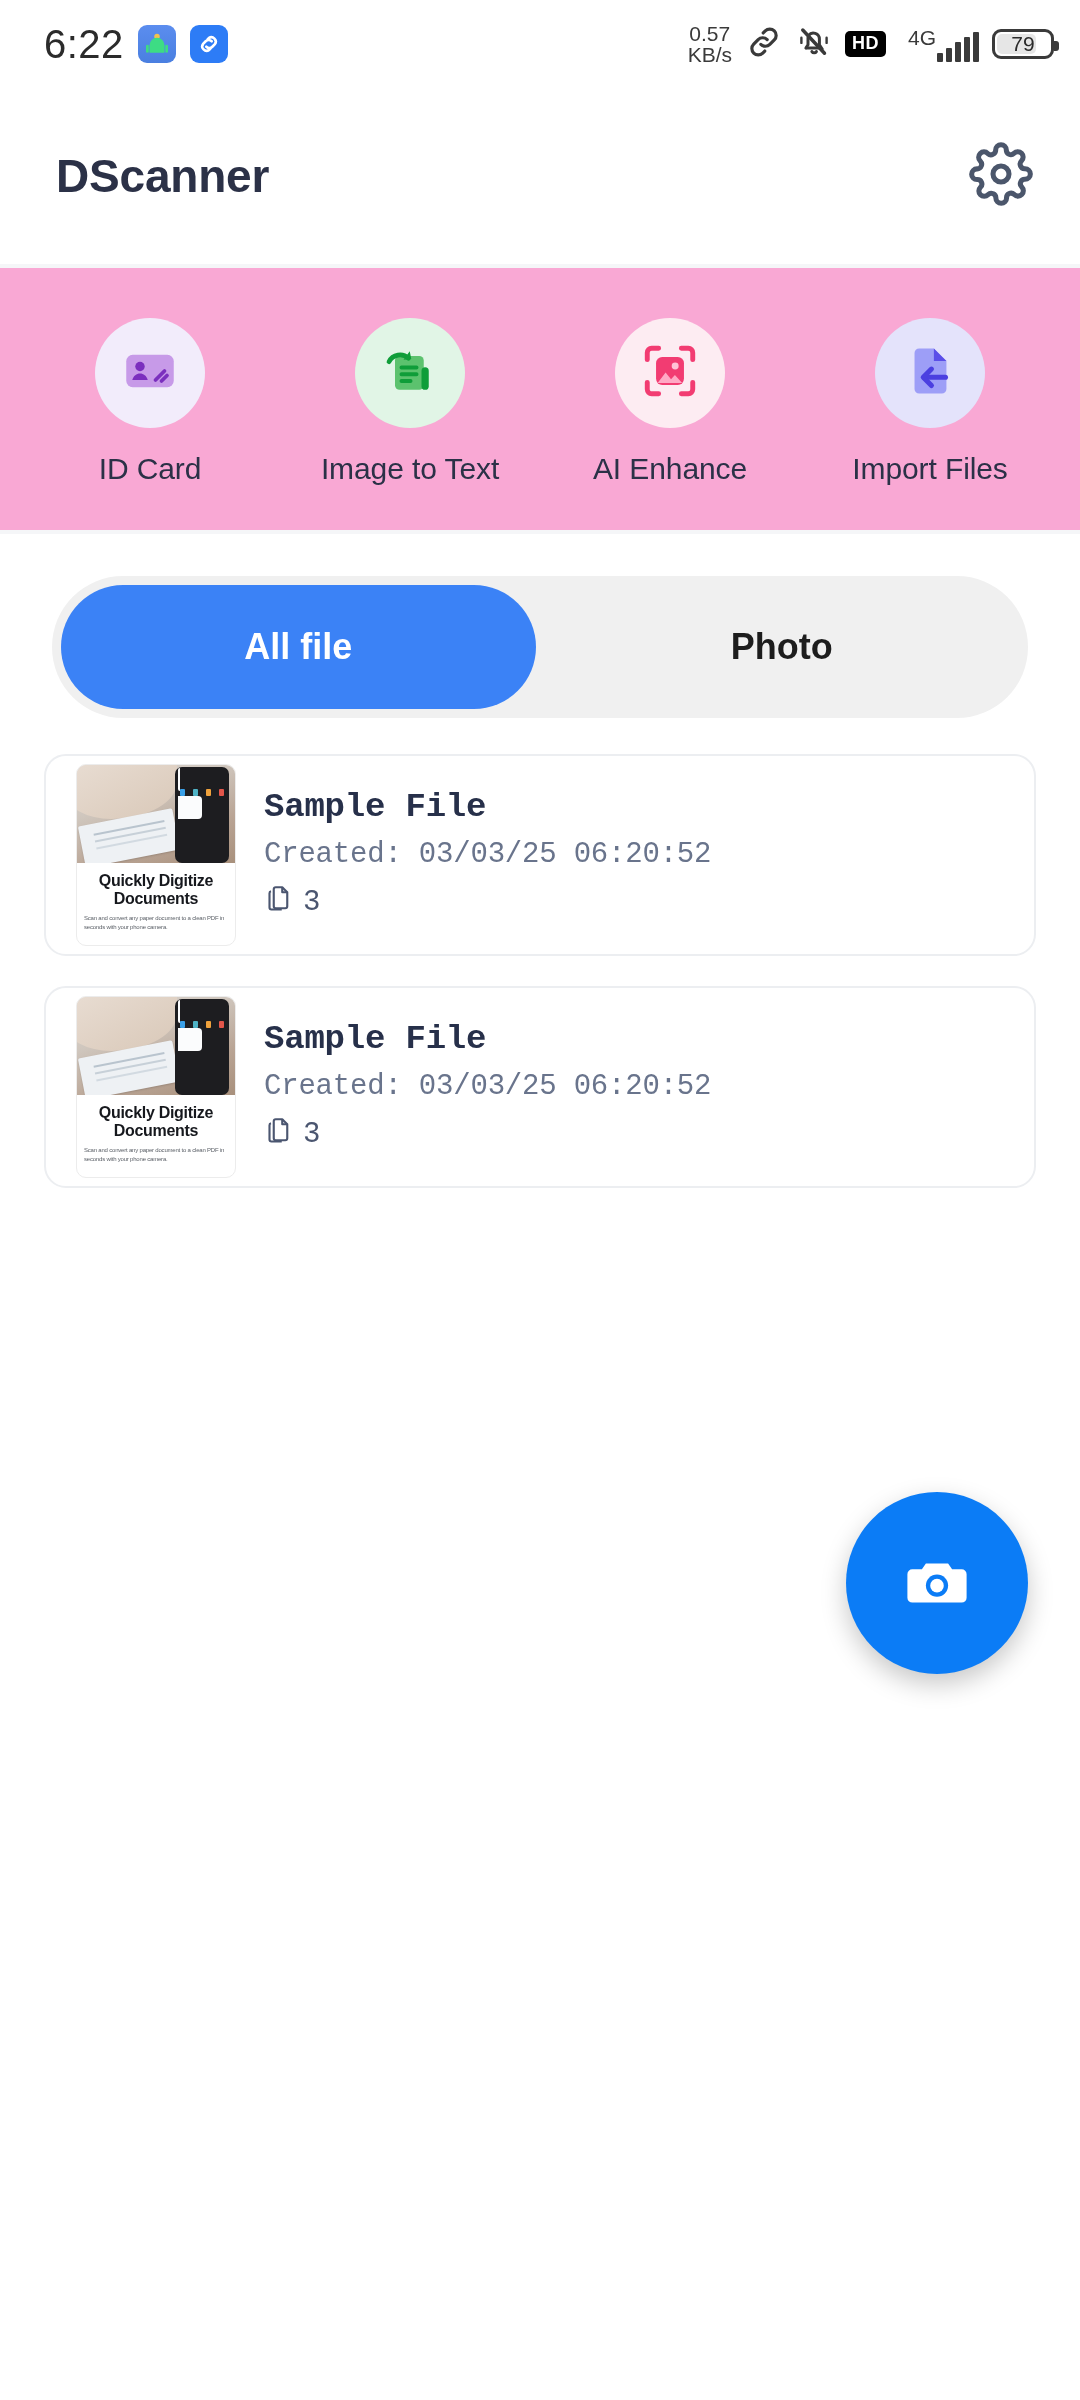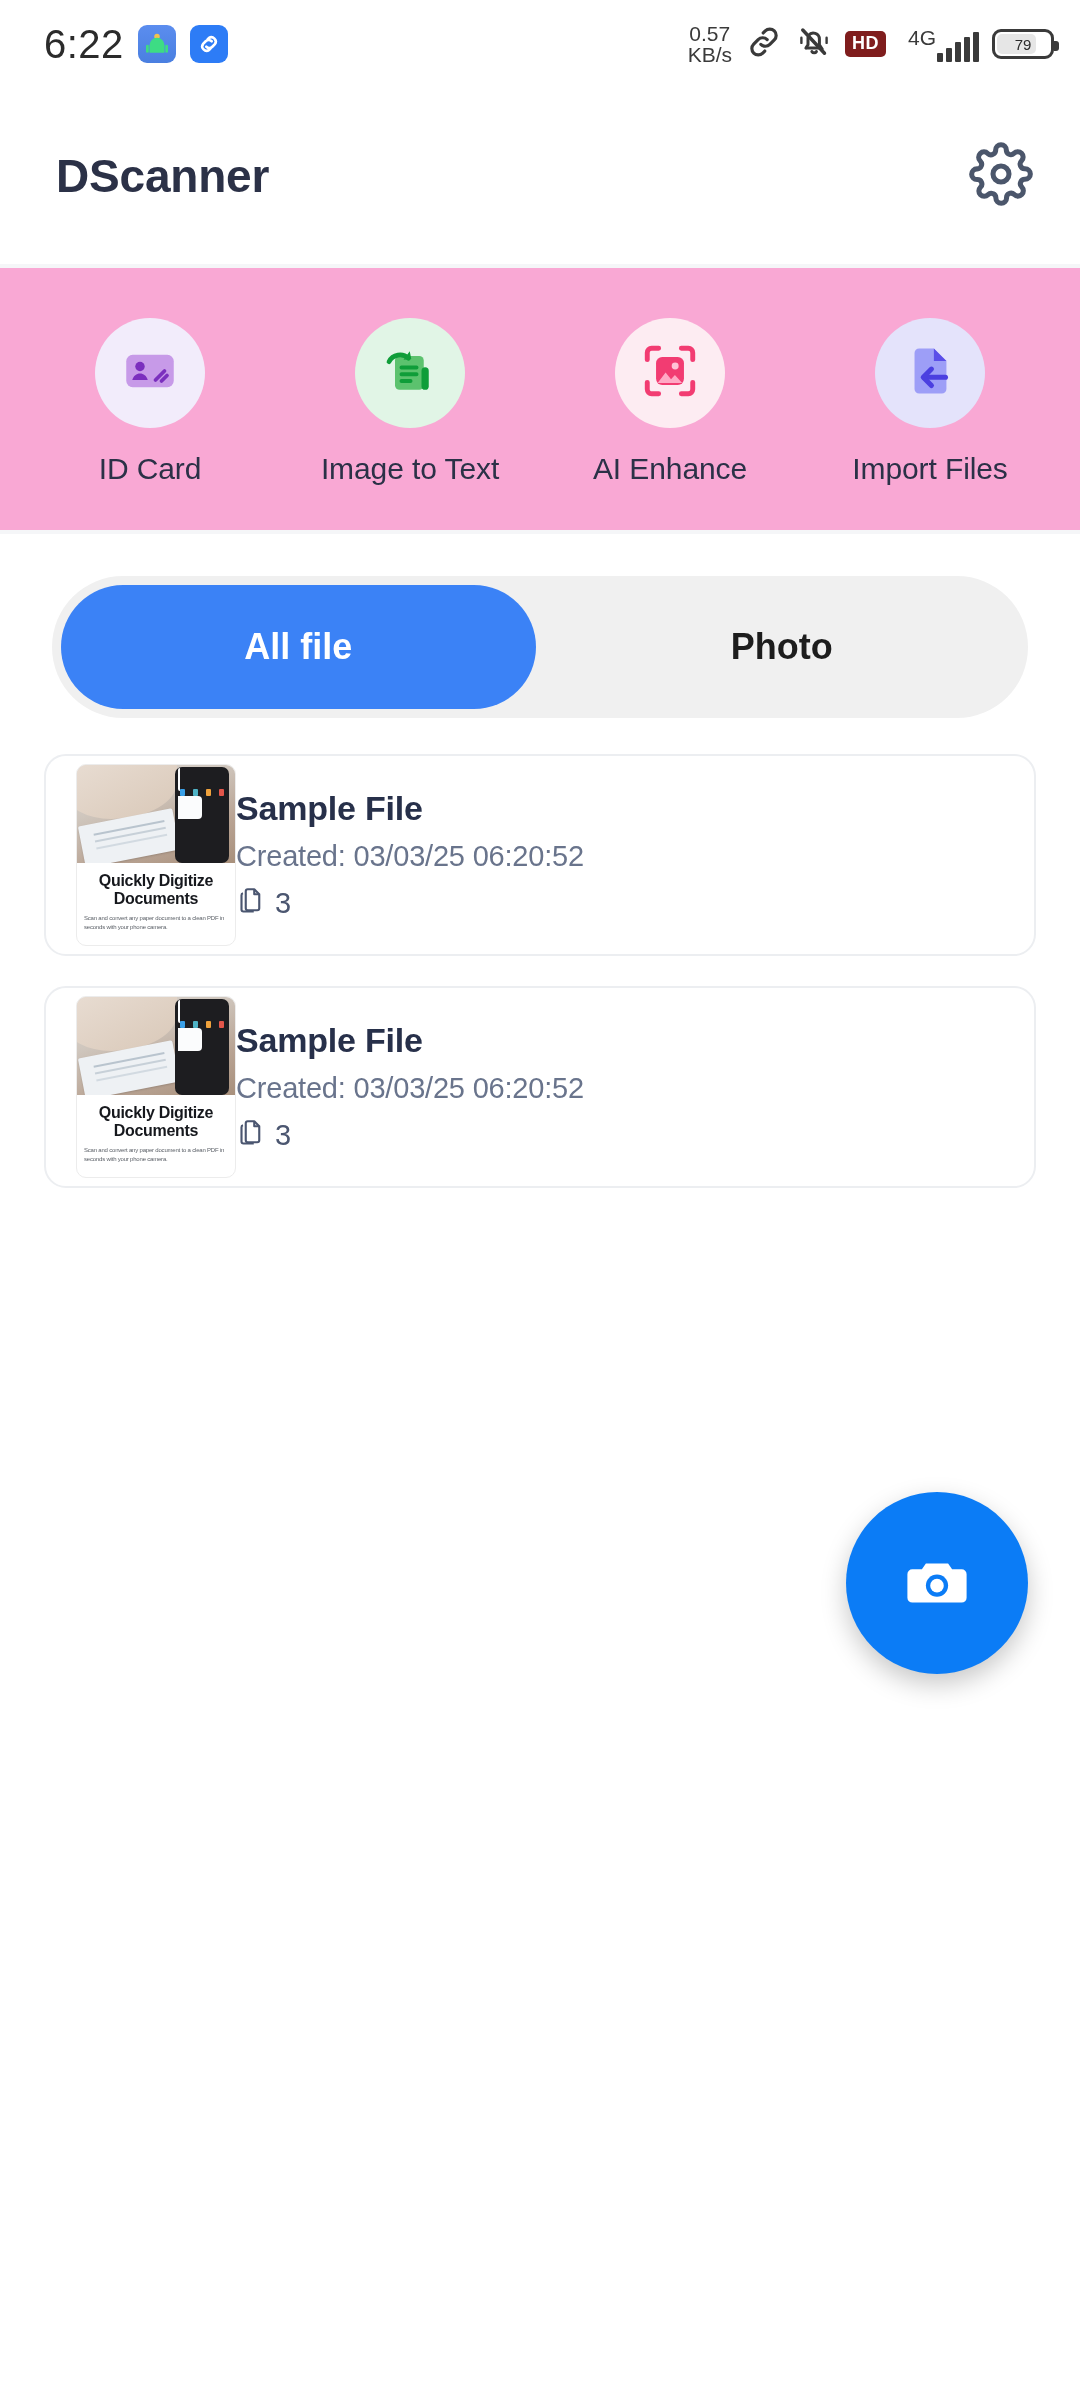--- a/index.html
+++ b/index.html
@@ -56,7 +56,7 @@
   .sb-net .n1 { font-size: 21px; }
   .sb-net .n2 { font-size: 21px; }
   .sb-hd {
-    background: #7f1d1d; color: #fff;
+    background: #000000; color: #fff;
     font-size: 18px; font-weight: bold;
     border-radius: 5px;
     padding: 2px 7px 3px 7px;

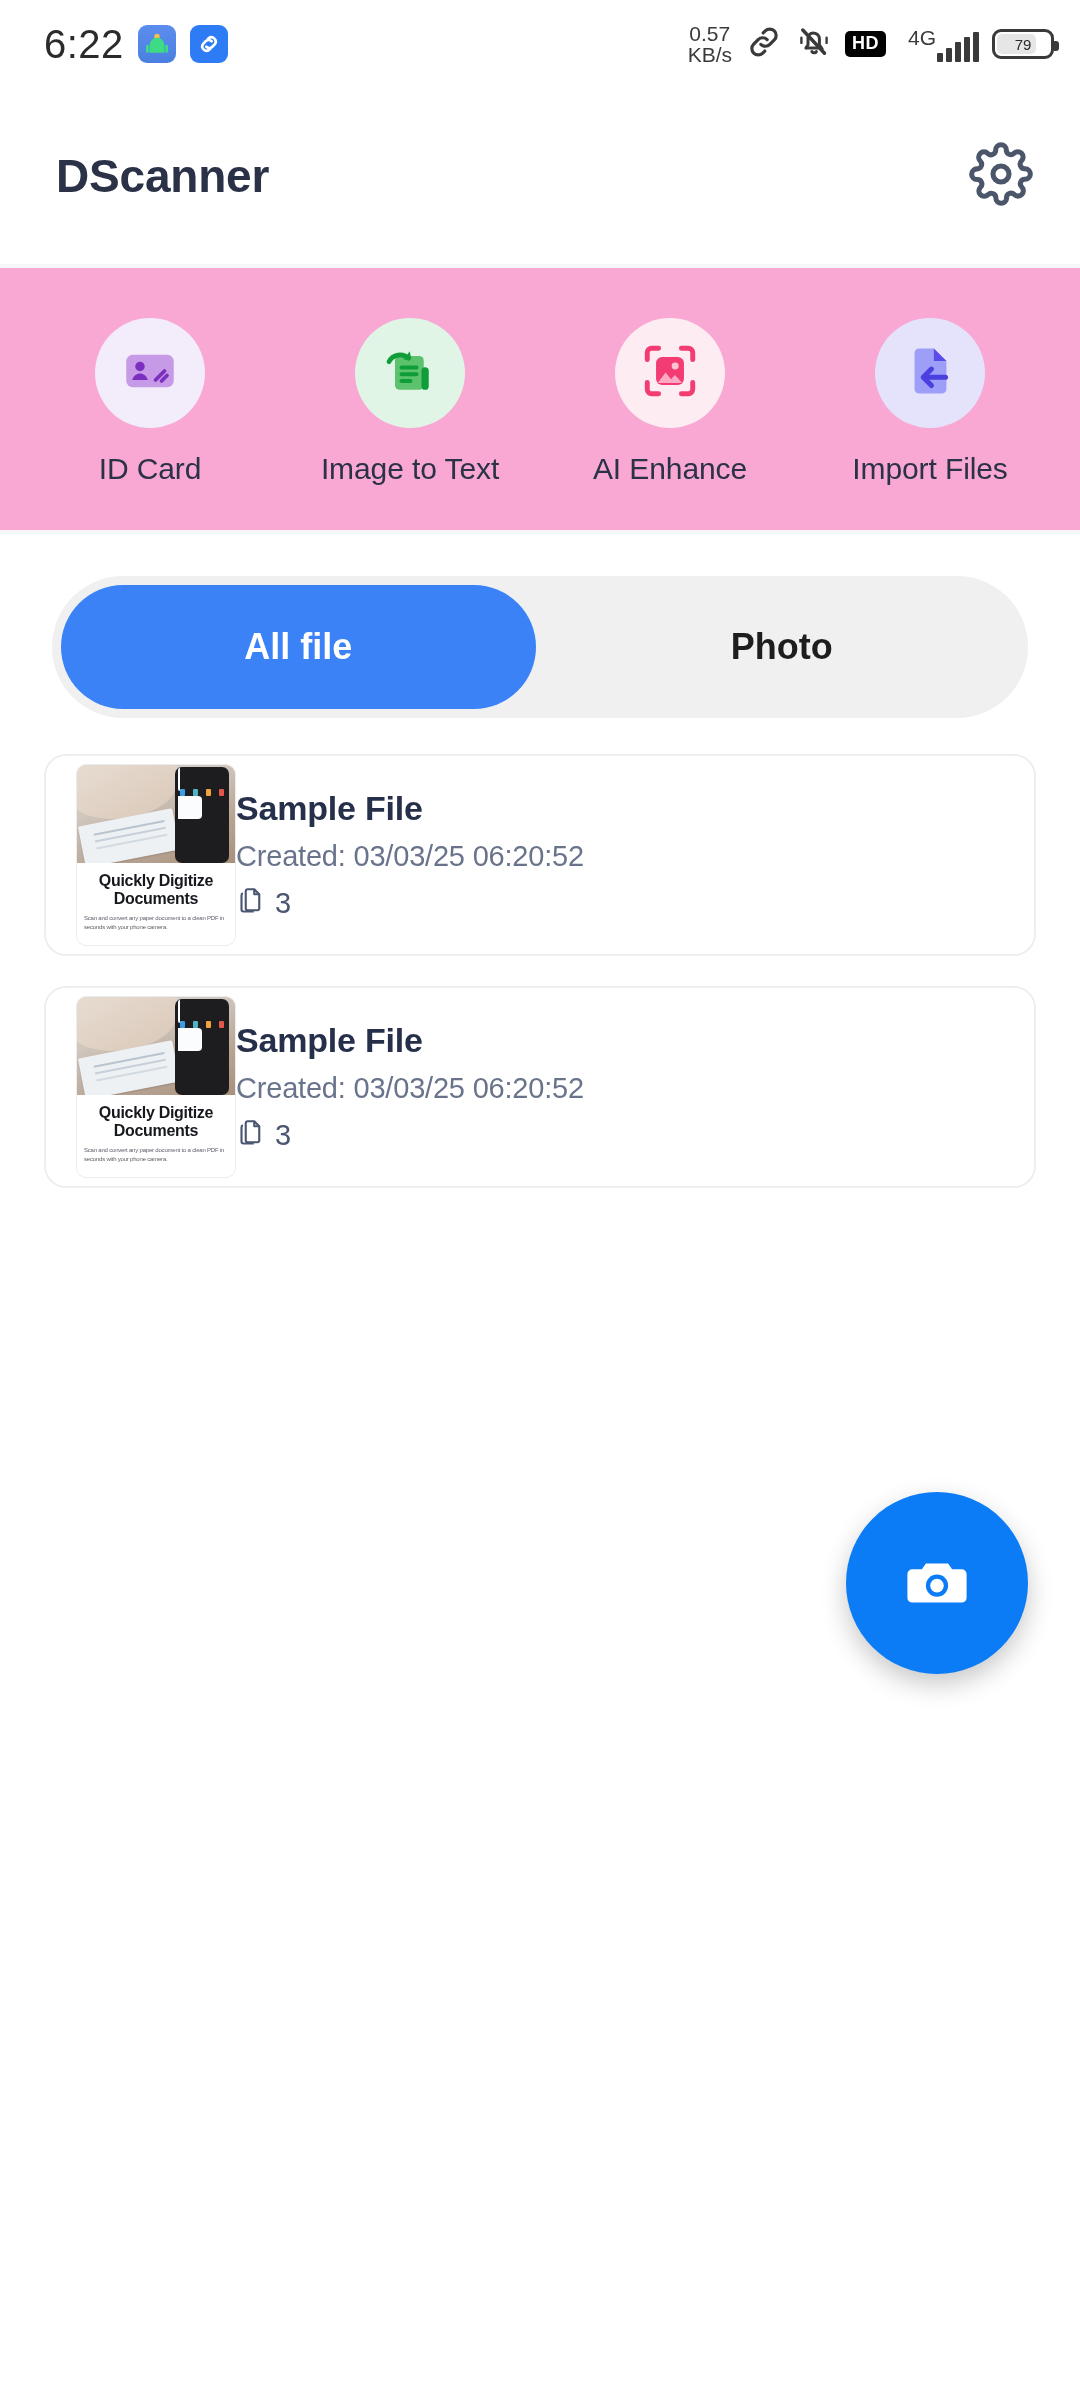--- a/index.html
+++ b/index.html
@@ -91,7 +91,7 @@
   }
   .sb-batt span {
     position: relative; z-index: 2;
-    font-size: 15px; color: #2b2b2b; font-weight: 500;
+    font-size: 21px; color: #2b2b2b; font-weight: 500;
   }
 
   

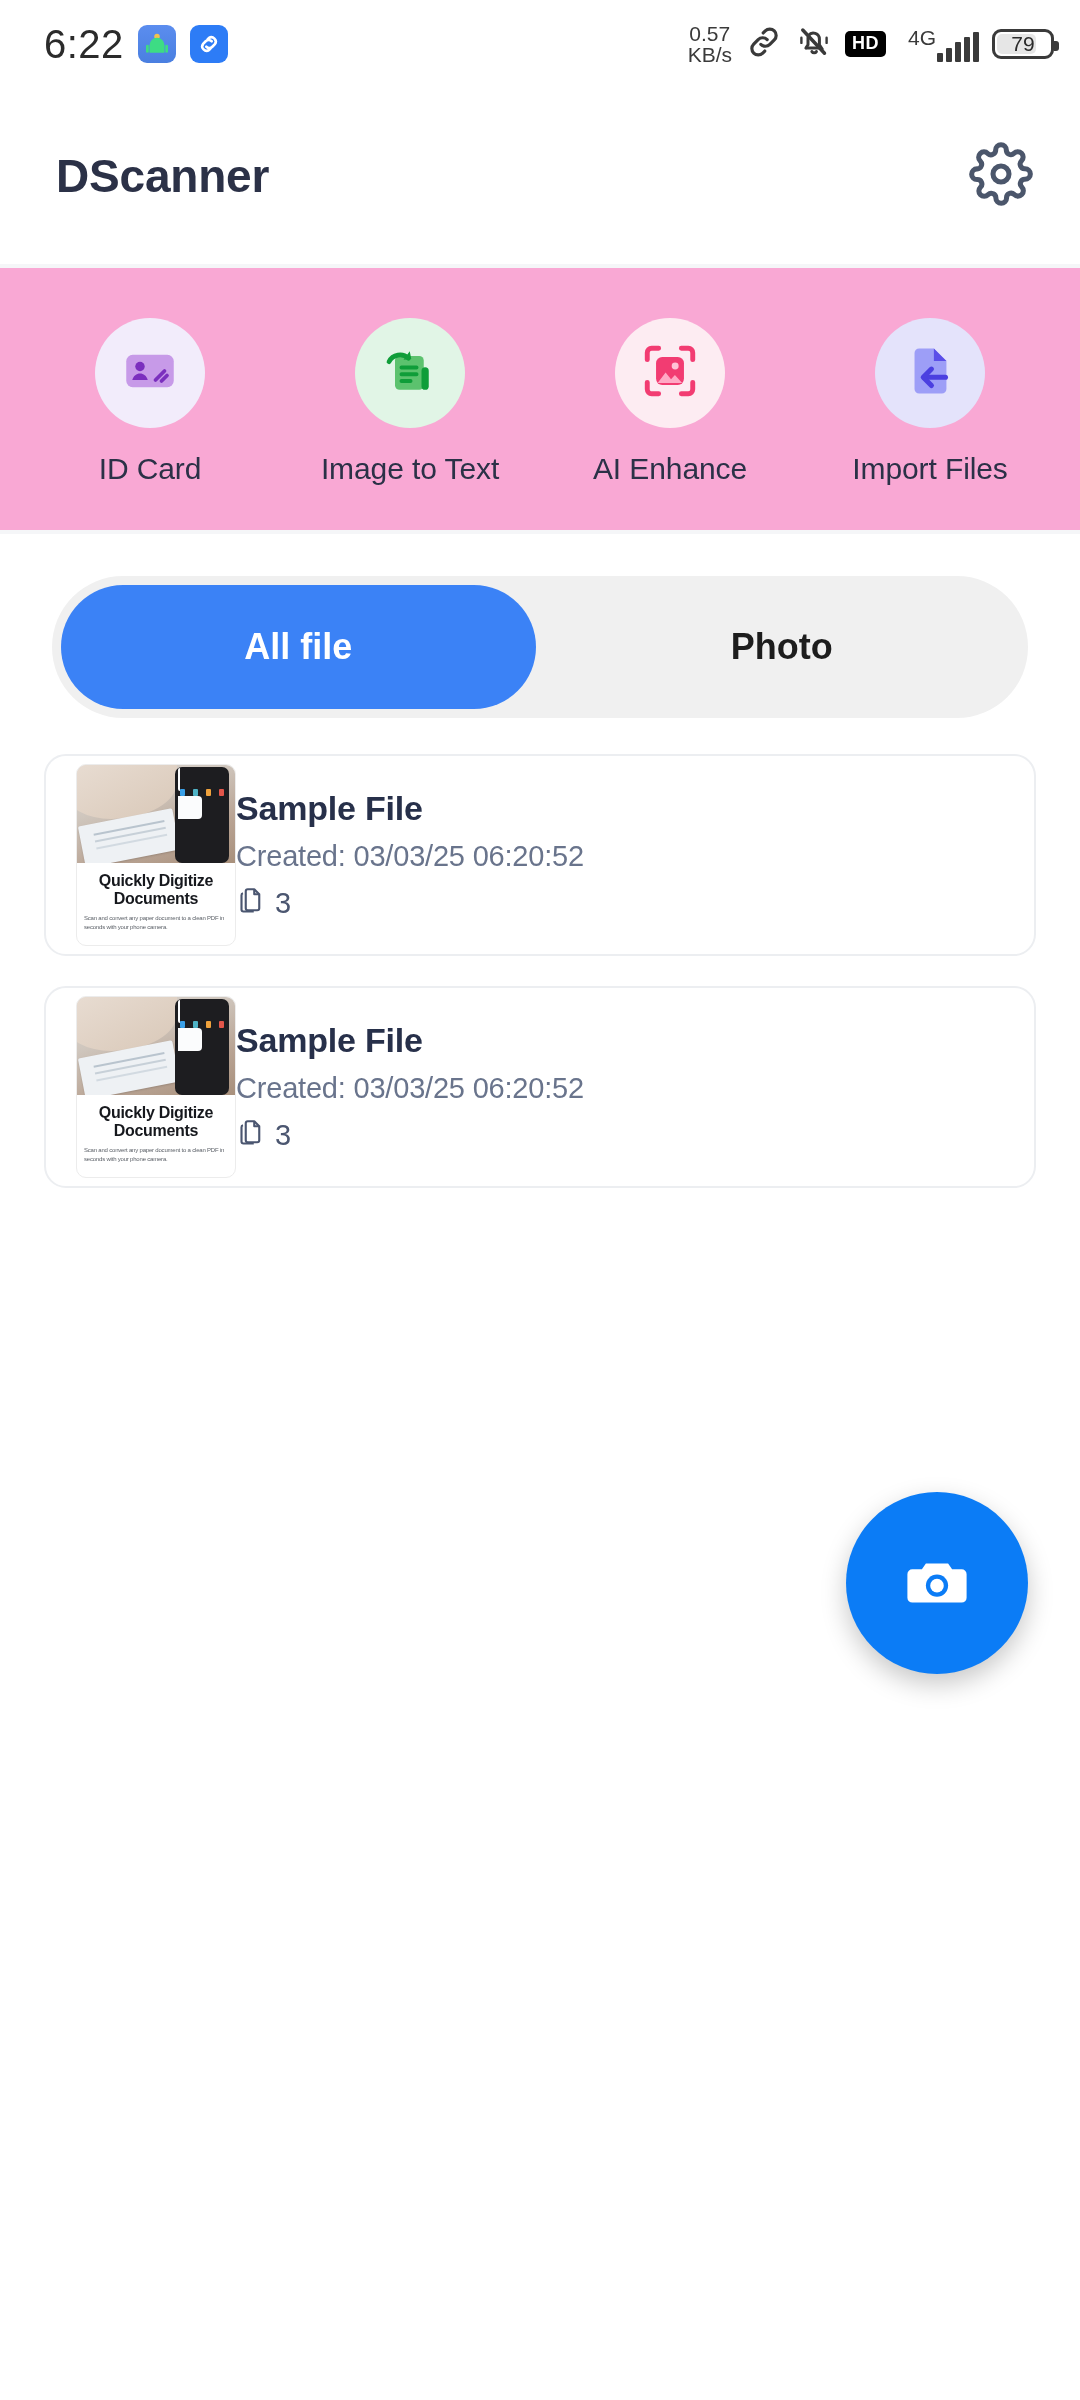--- a/index.html
+++ b/index.html
@@ -232,7 +232,7 @@
     margin-top: 7px; font-size: 6px; color: #5a5f66; line-height: 1.5;
     text-align: left; letter-spacing: -0.2px;
   }
-  .meta { flex: 1; }
+  .meta { margin-left: 28px; flex: 1; font-family: Liberation Mono, monospace; }
   .meta .fname {
     font-size: 34px; font-weight: bold; color: #27304a;
     letter-spacing: -0.2px;

